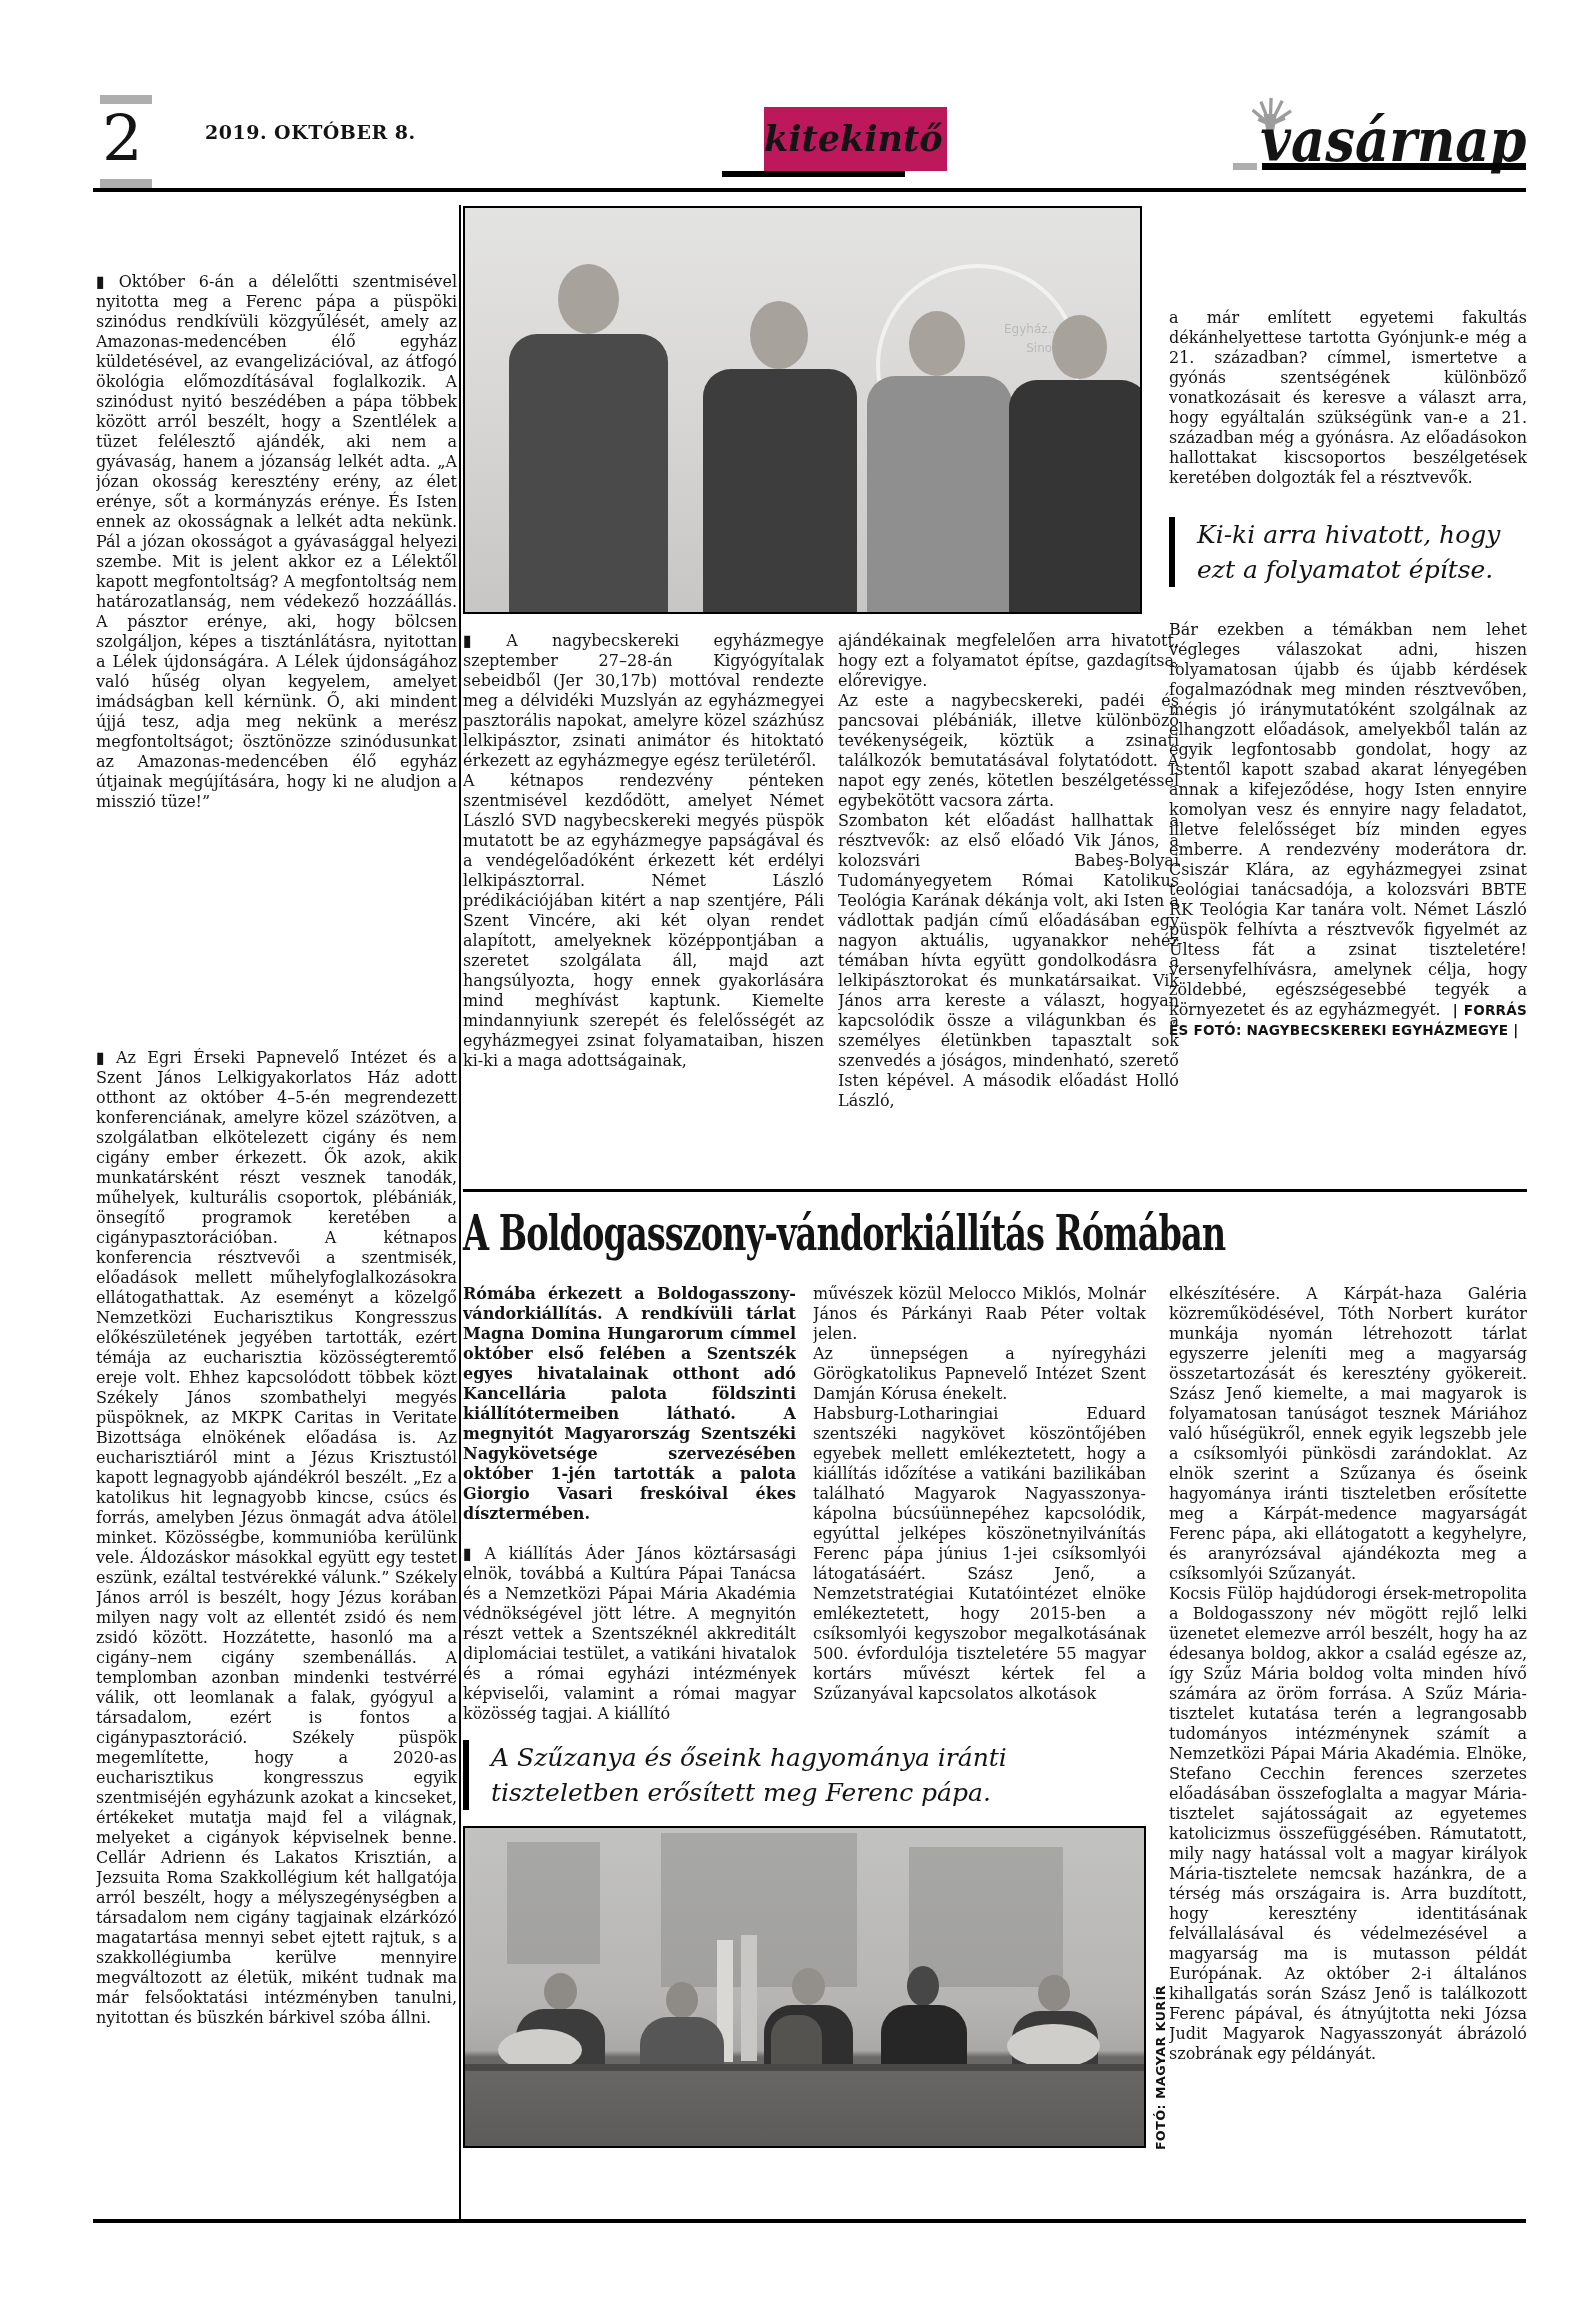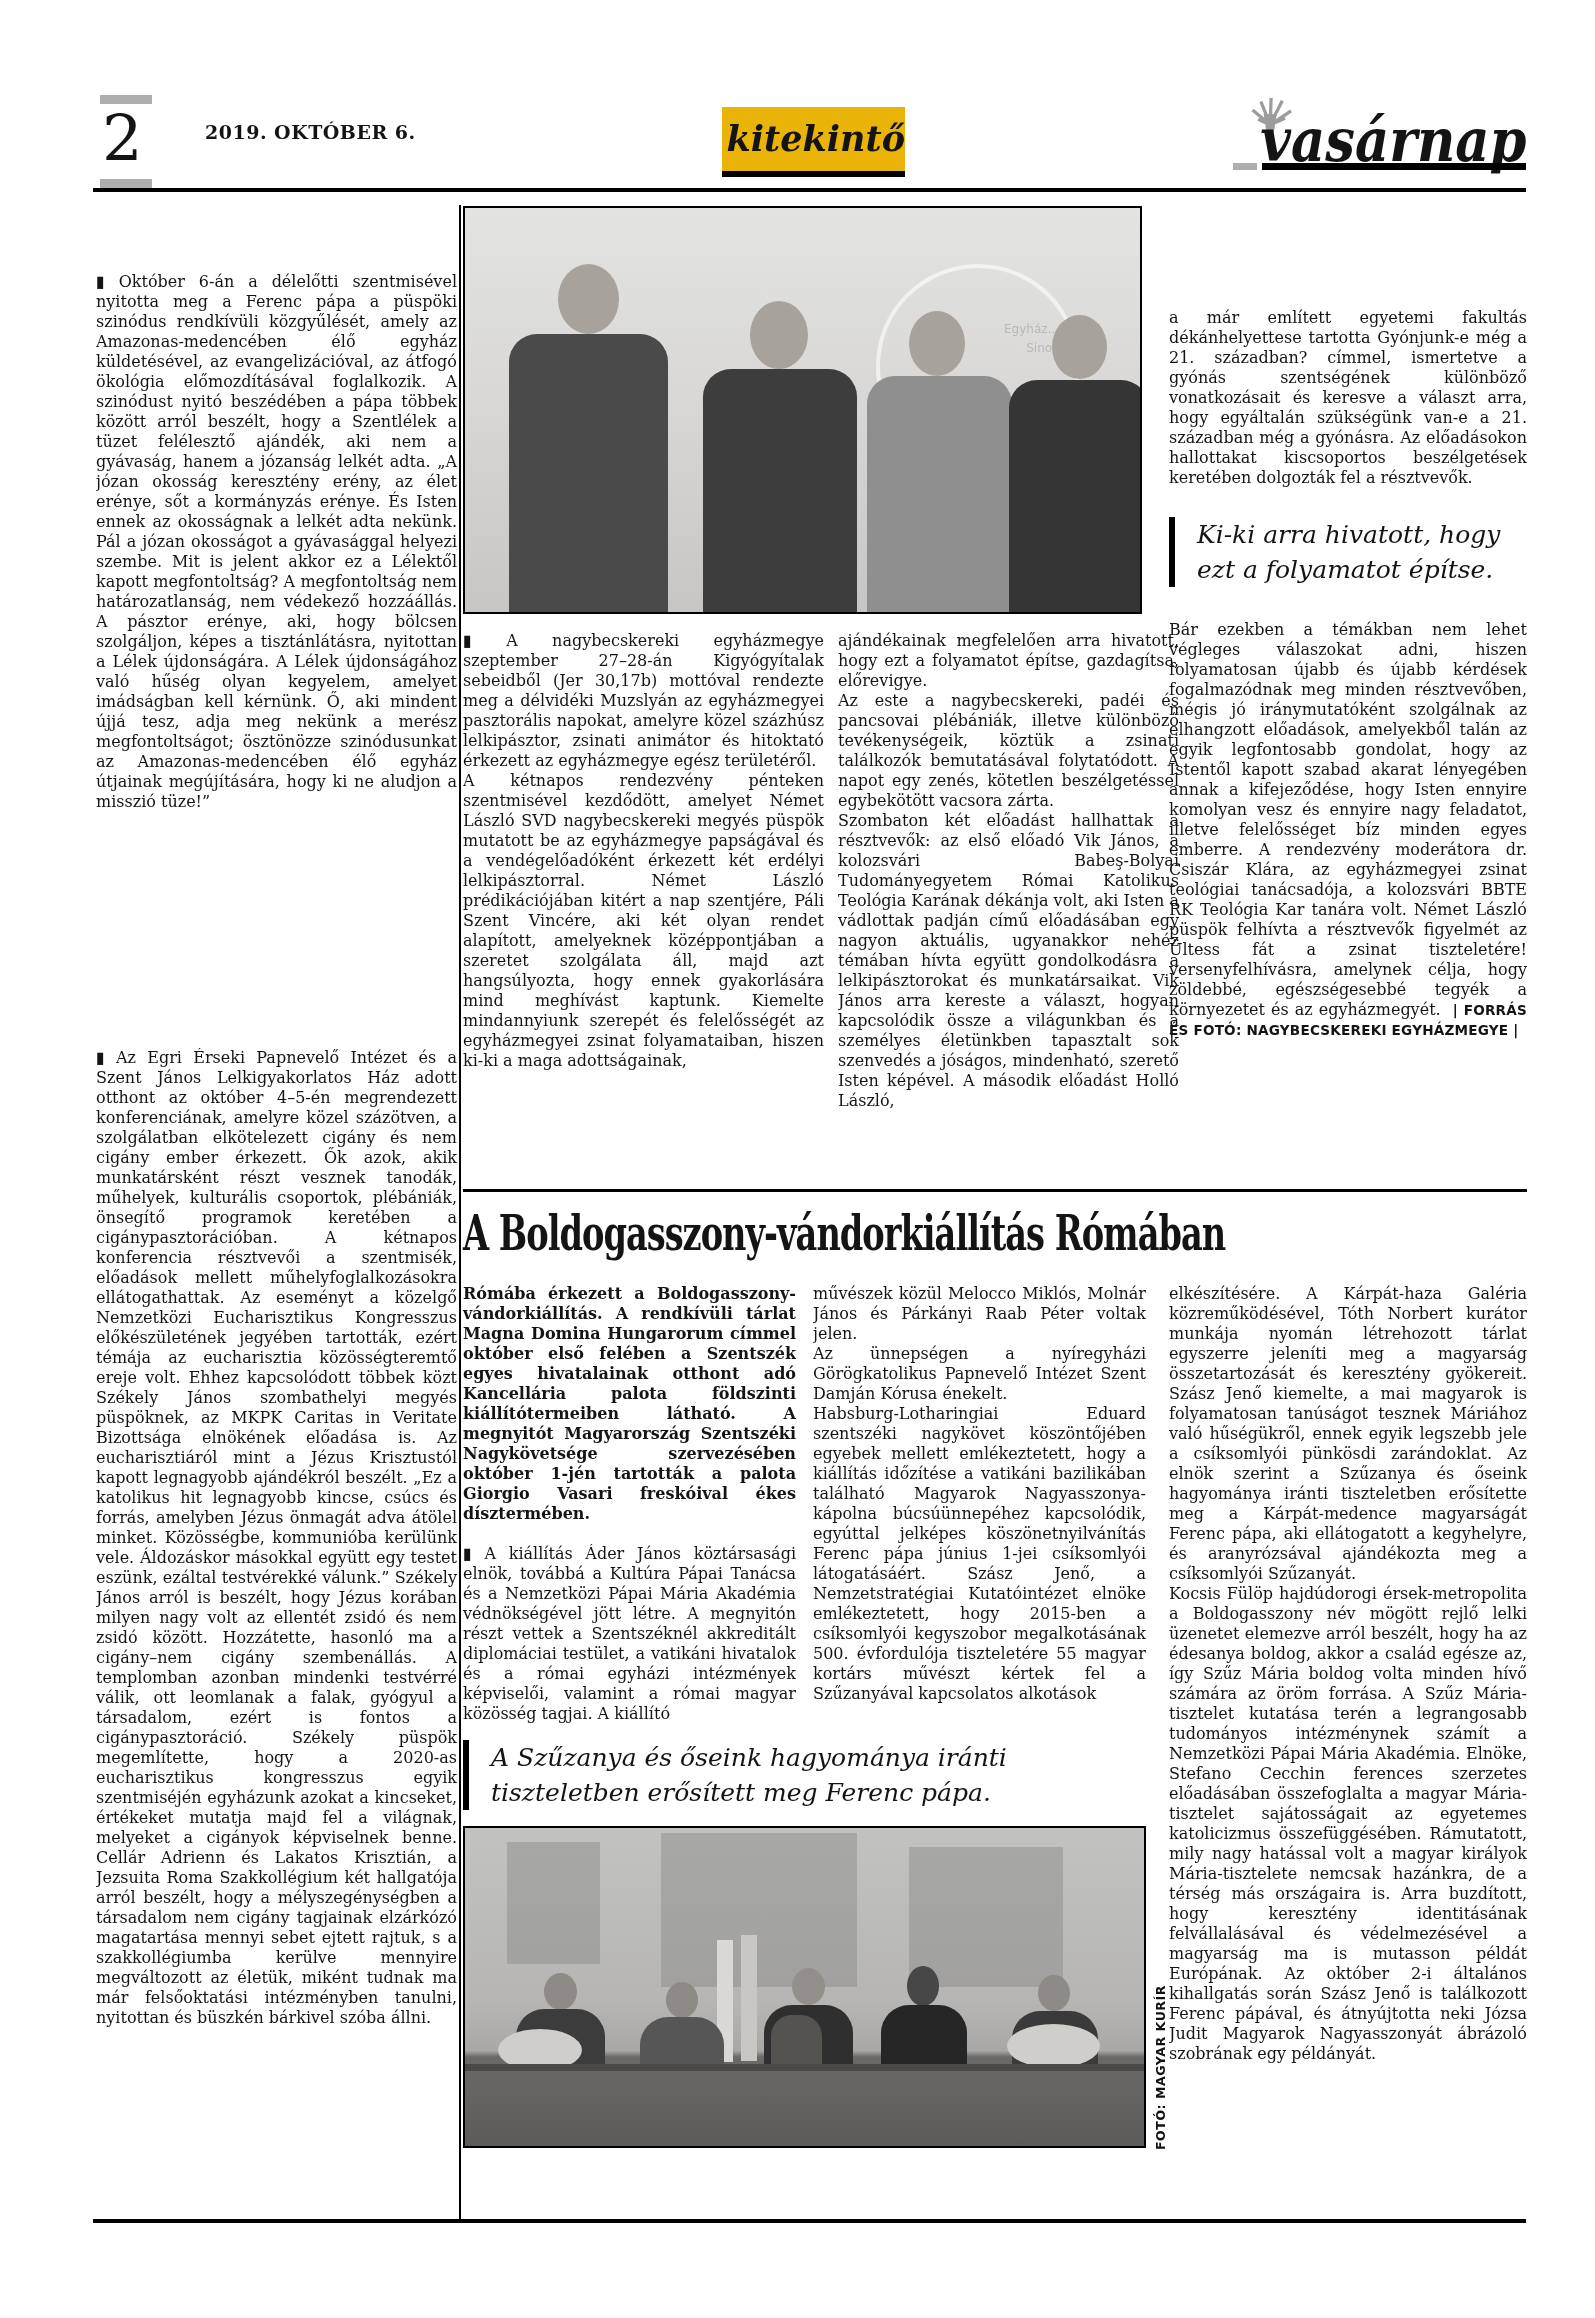--- a/index.html
+++ b/index.html
@@ -48,7 +48,7 @@
   <div class="abs graybar" style="left:100px;top:95px;width:52px;height:9.3px;"></div>
   <div class="abs pagenum" style="left:102px;top:107px;">2</div>
   <div class="abs graybar" style="left:100px;top:179px;width:52px;height:9.3px;"></div>
-  <div class="abs issuedate" style="left:205px;top:121px;">2019. OKTÓBER 6.</div>
+  <div class="abs issuedate" style="left:205px;top:121px;">2019. OKTÓBER 8.</div>
 
   <div class="abs sectionbox" style="left:722px;top:107px;width:183px;height:64px;">
     <div class="t">kitekintő</div>

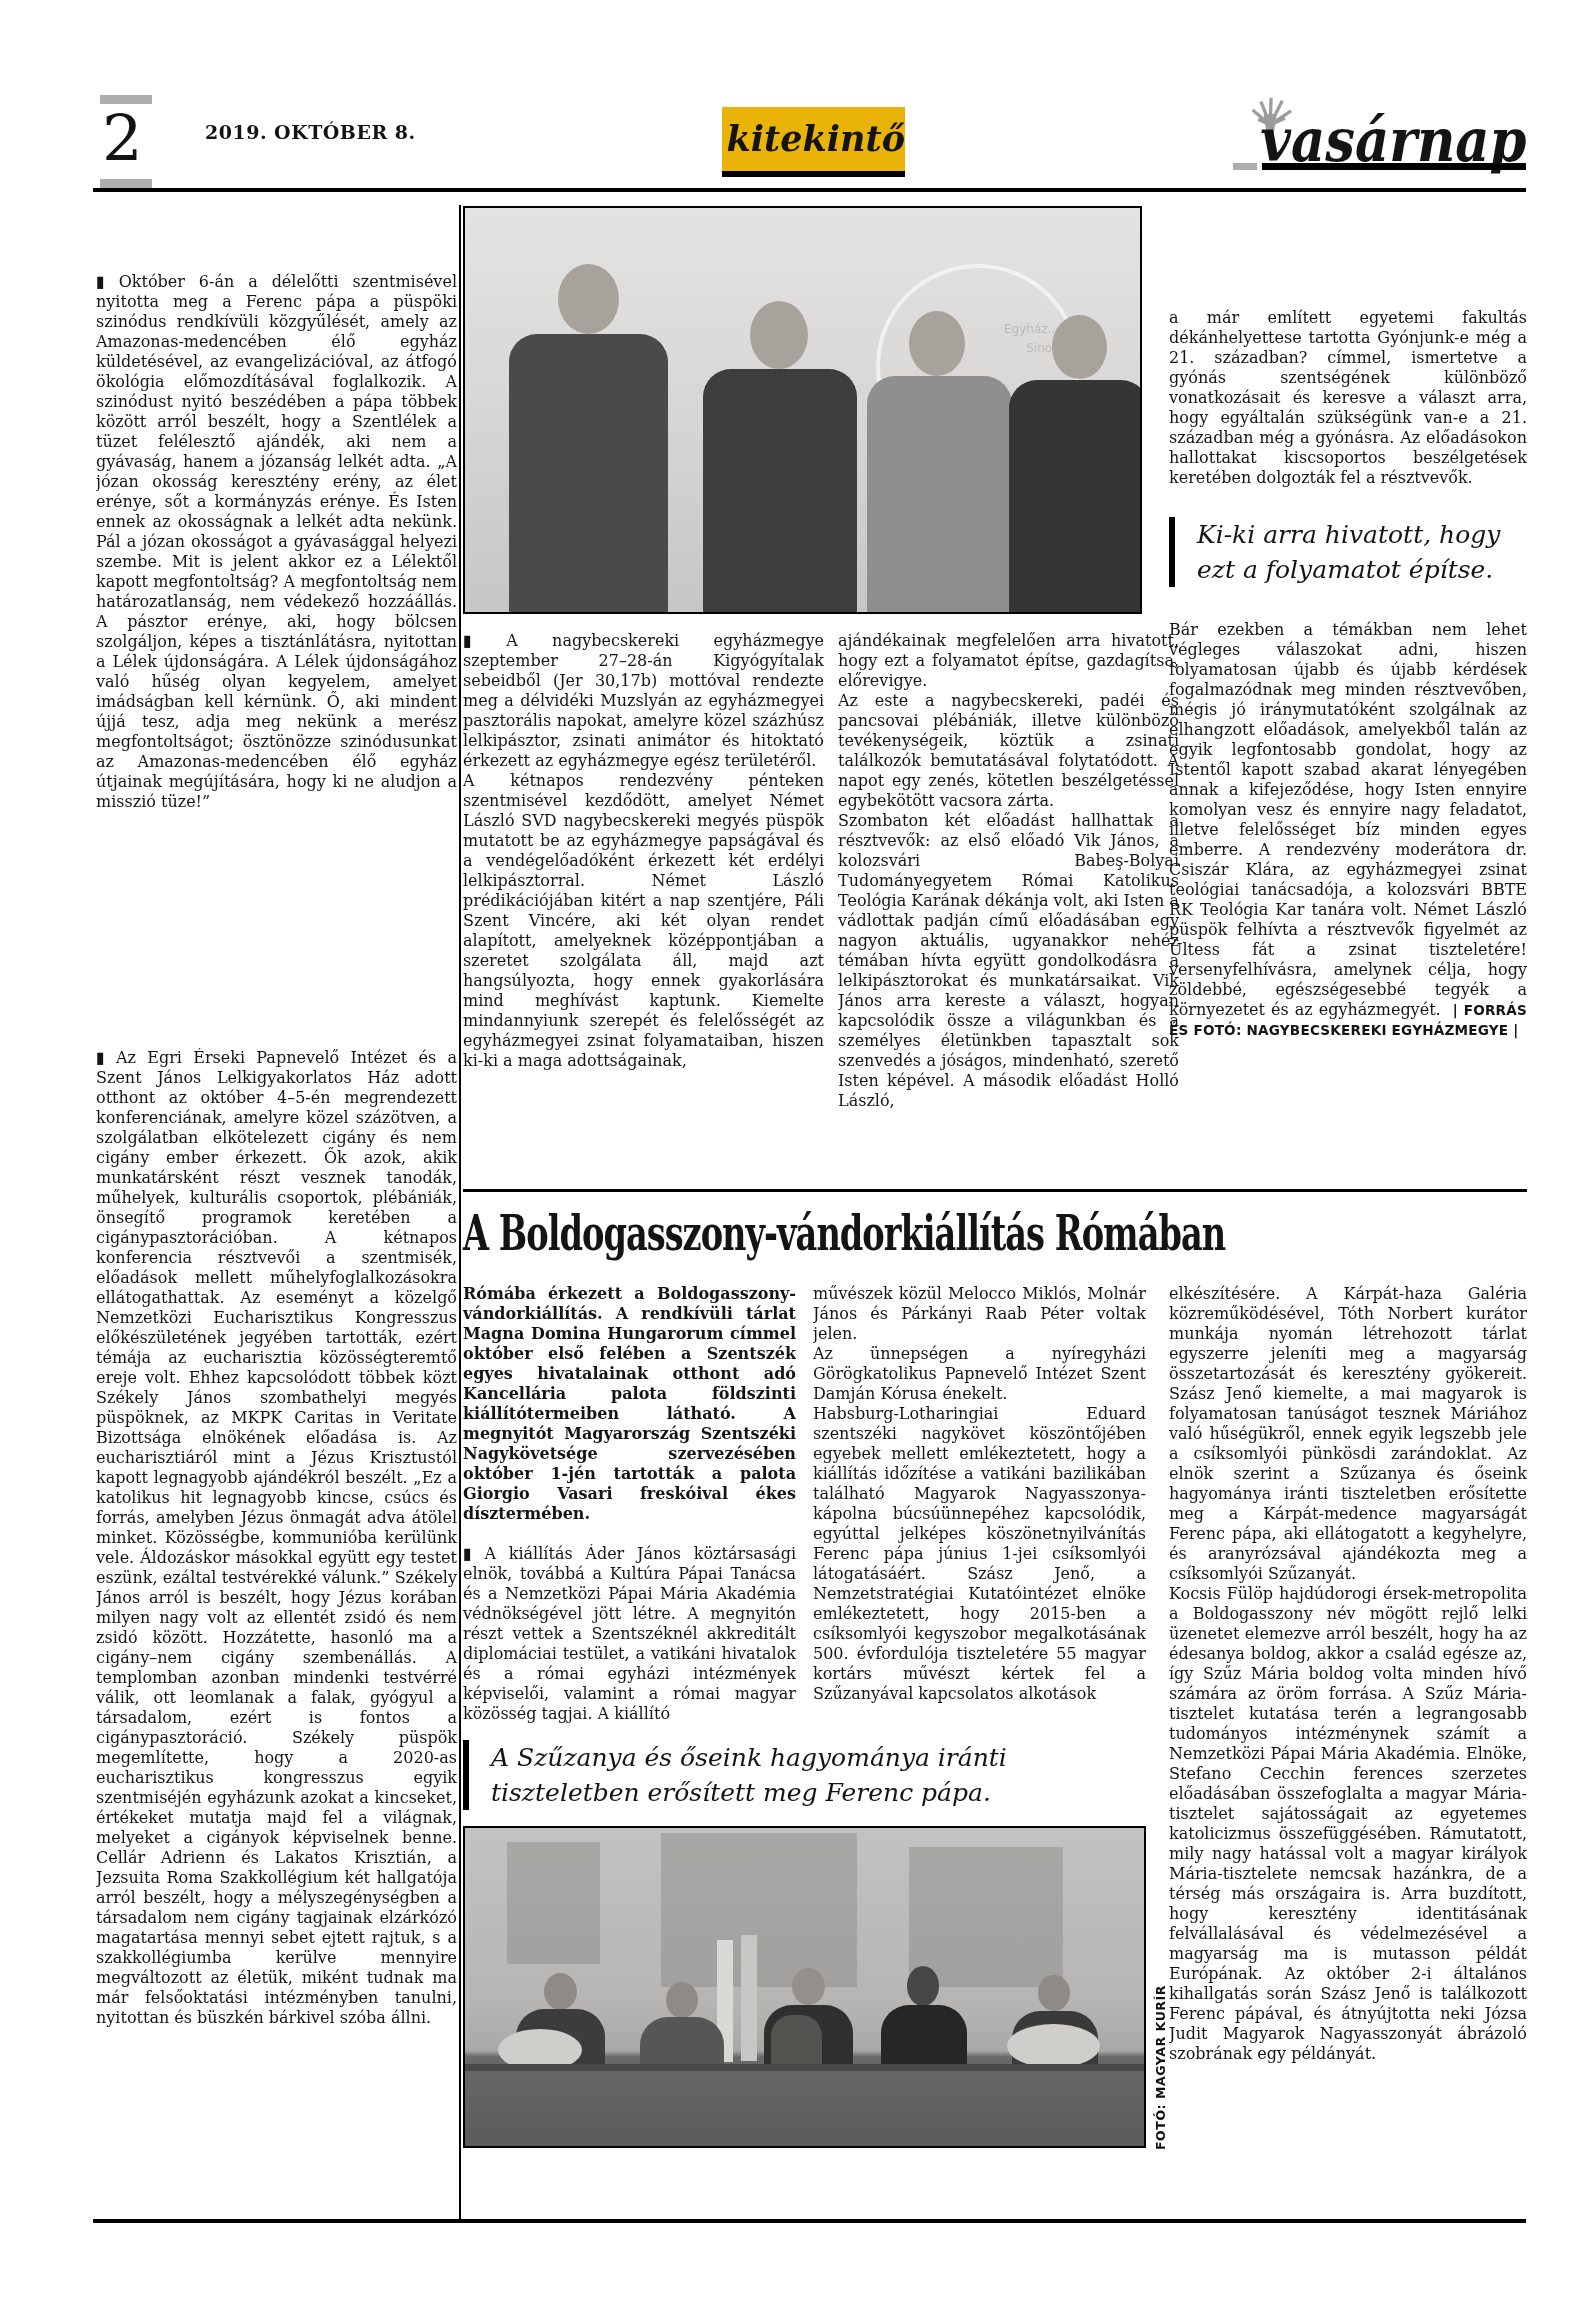--- a/index.html
+++ b/index.html
@@ -11,7 +11,7 @@
   .graybar{background:#aeaeae;}
   .pagenum{font-size:64px;font-weight:normal;line-height:1;}
   .issuedate{font-size:19px;font-weight:bold;letter-spacing:0.5px;}
-  .sectionbox{background:#eab308;text-align:right;}
+  .sectionbox{background:#be185d;text-align:left;margin-left:42px;}
   .sectionbox .t{font-style:italic;font-weight:bold;font-size:35px;line-height:64px;}
   .masthead{font-style:italic;font-weight:bold;font-size:60px;line-height:1;
             transform:scaleX(.88);transform-origin:right bottom;white-space:nowrap;}

